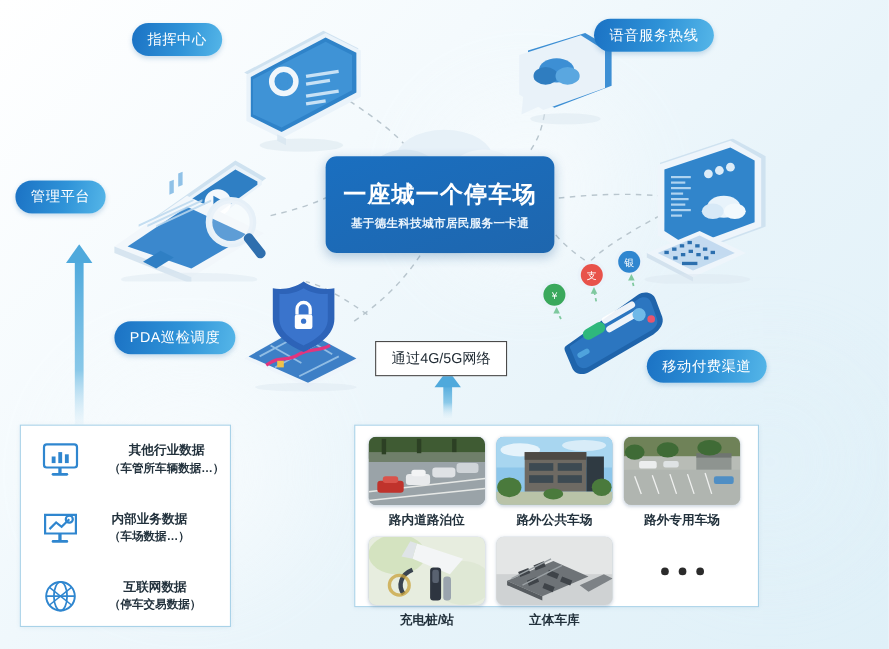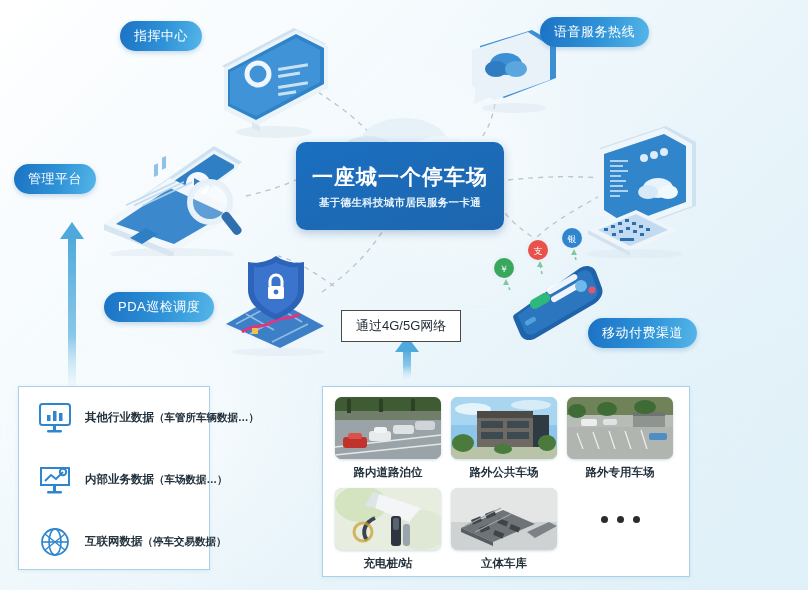--- a/index.html
+++ b/index.html
@@ -58,7 +58,7 @@
   }
   .datarow{display:flex;align-items:center;gap:10px;padding:8px 10px 8px 16px;height:46px;}
   .datarow .icon{width:40px;flex:0 0 40px;display:flex;align-items:center;justify-content:center;}
-  .datatext{display:flex;align-items:flex-start;line-height:1.35;}
+  .datatext{display:flex;flex-direction:column;align-items:center;line-height:1.35;margin-left:14px;}
   .dt1{color:#22313c;font-size:11.5px;font-weight:bold;white-space:nowrap;}
   .dt2{color:#22313c;font-size:10.5px;white-space:nowrap;font-weight:bold;}
 

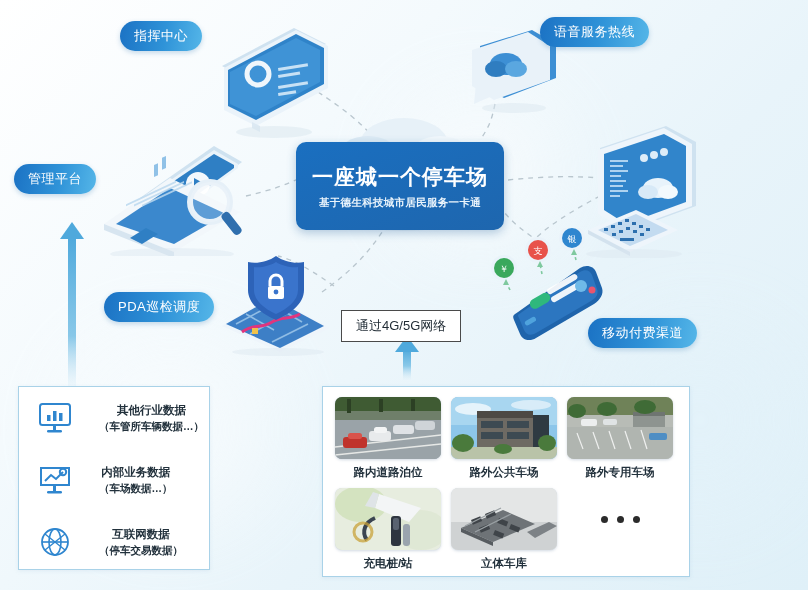--- a/index.html
+++ b/index.html
@@ -64,7 +64,7 @@
 
   
   .gallery{
-    position:absolute;left:322px;top:386px;width:368px;height:191px;
+    position:absolute;left:322px;top:386px;width:368px;height:166px;
     background:#fff;border:1.5px solid #a9d2e8;box-shadow:0 1px 4px rgba(120,160,190,.14);
     padding:10px 12px;box-sizing:border-box;
   }

